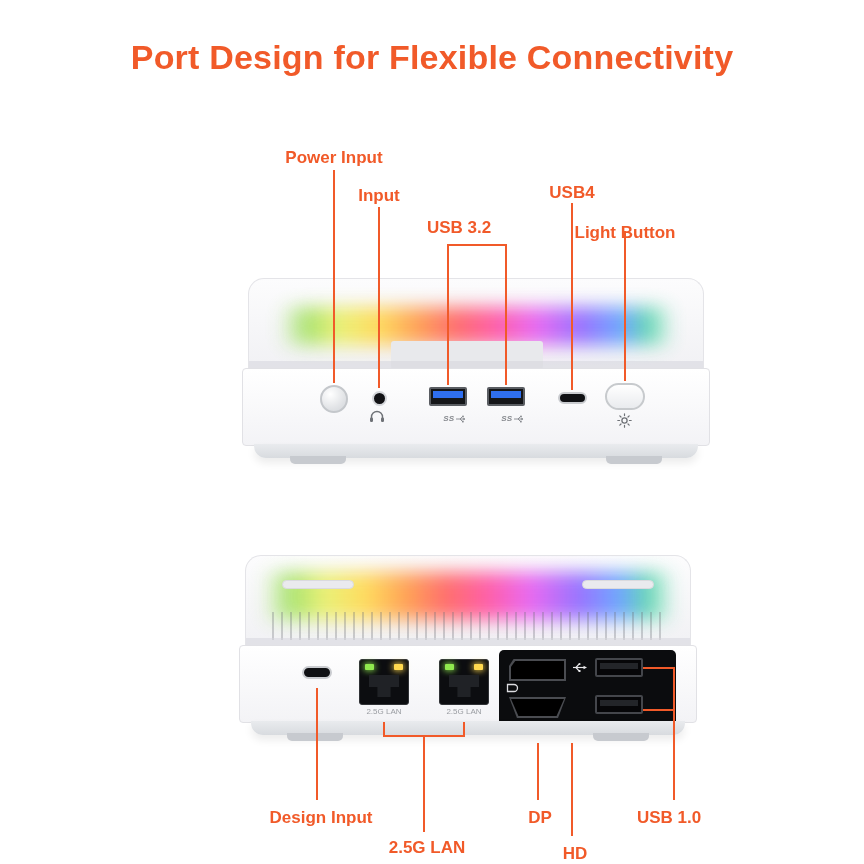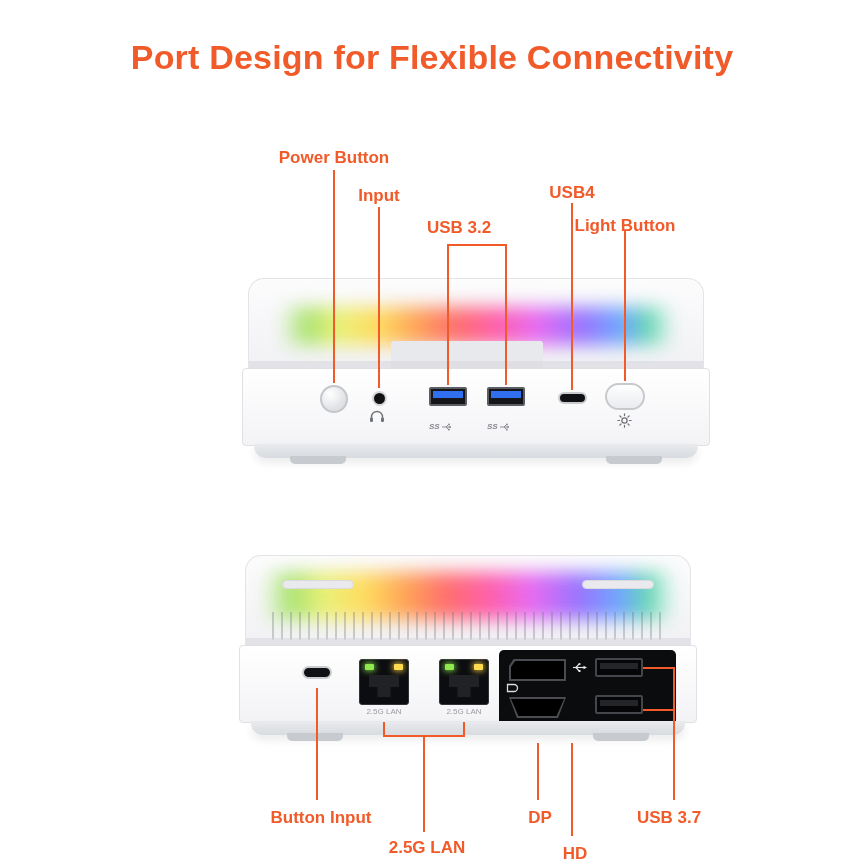--- a/index.html
+++ b/index.html
@@ -213,7 +213,7 @@
     </g>
   </svg>
 
-  <div class="callout" style="left:290px; top:148px;">Power Button</div>
+  <div class="callout" style="left:290px; top:148px;">Power Input</div>
   <div class="callout" style="left:335px; top:186px;">Input</div>
   <div class="callout" style="left:415px; top:218px;">USB 3.2</div>
   <div class="callout" style="left:528px; top:183px;">USB4</div>

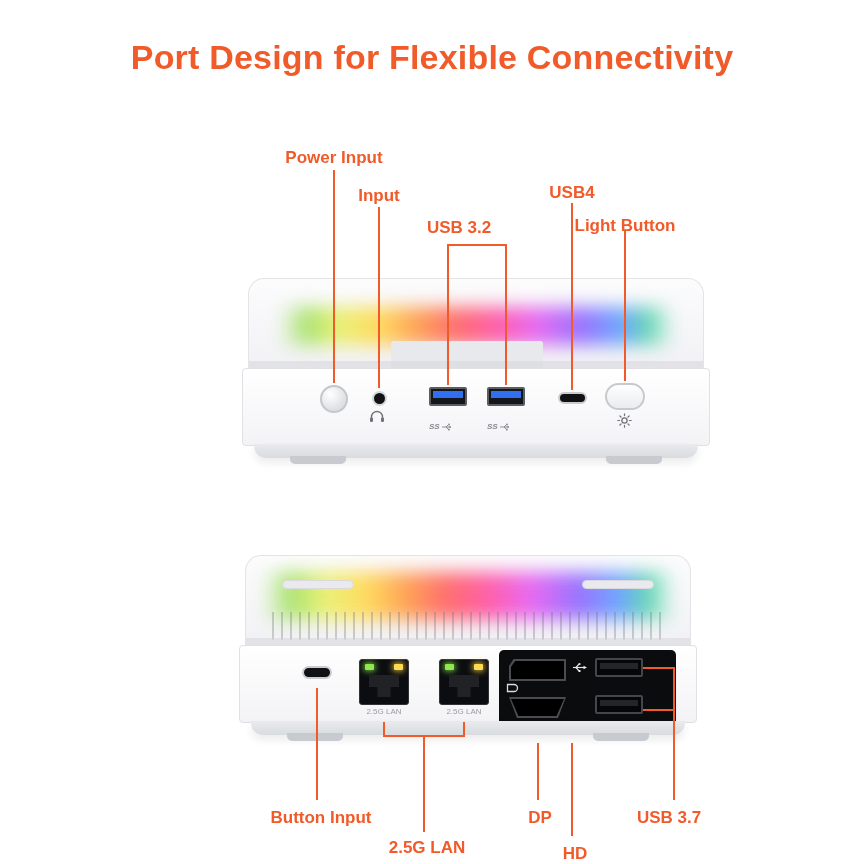--- a/index.html
+++ b/index.html
@@ -217,7 +217,7 @@
   <div class="callout" style="left:335px; top:186px;">Input</div>
   <div class="callout" style="left:415px; top:218px;">USB 3.2</div>
   <div class="callout" style="left:528px; top:183px;">USB4</div>
-  <div class="callout" style="left:581px; top:216px;">Light Button</div>
+  <div class="callout" style="left:581px; top:223px;">Light Button</div>
 
   <div class="callout" style="left:277px; top:808px;">Button Input</div>
   <div class="callout" style="left:383px; top:838px;">2.5G LAN</div>

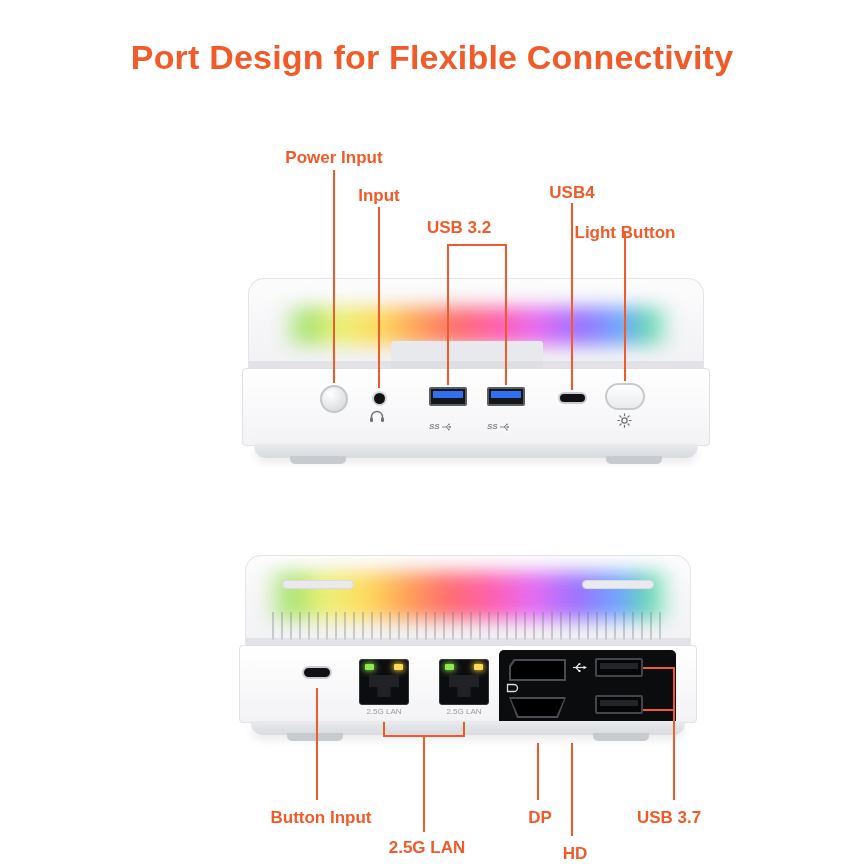--- a/index.html
+++ b/index.html
@@ -46,7 +46,7 @@
                  background:#101114; border:2px solid #c9cbcf; }
   .light-btn { position:absolute; left:363px; top:105px; width:40px; height:27px; border-radius:14px;
                background:linear-gradient(#ffffff,#e9ebee); border:2px solid #c7cacd; }
-  .ss-mark { position:absolute; top:144px; width:38px; display:flex; align-items:center; justify-content:flex-start;
+  .ss-mark { position:absolute; top:136px; width:38px; display:flex; align-items:center; justify-content:flex-end;
              gap:1px; font-size:8px; font-style:italic; font-weight:bold; color:#84878c; }
   .under-icon { position:absolute; }
 

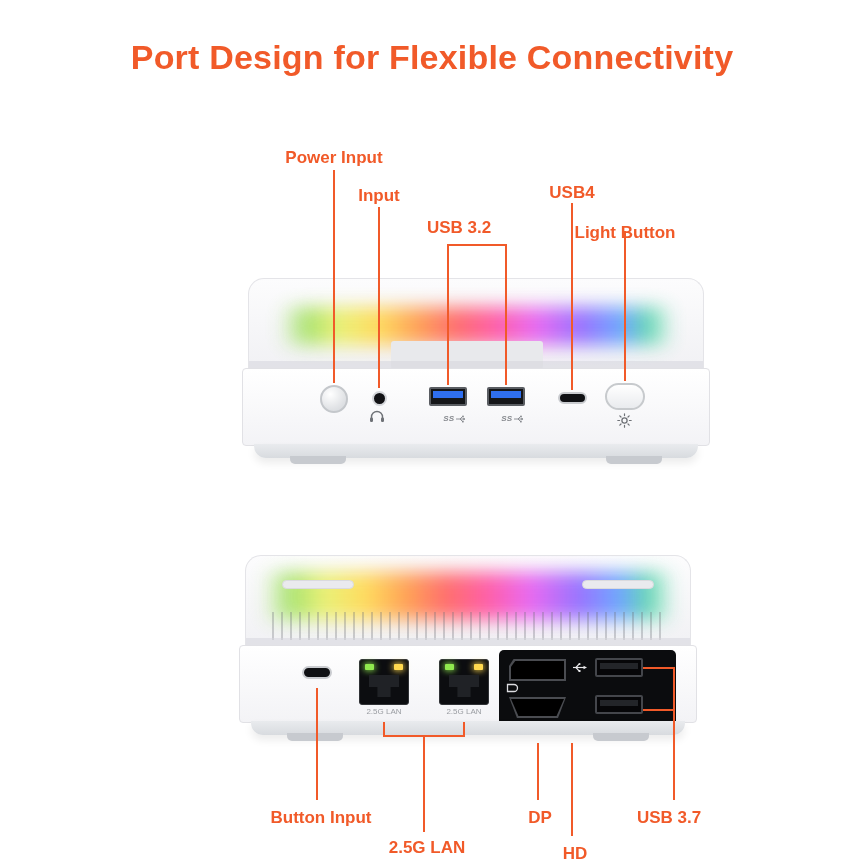--- a/index.html
+++ b/index.html
@@ -219,7 +219,7 @@
   <div class="callout" style="left:528px; top:183px;">USB4</div>
   <div class="callout" style="left:581px; top:223px;">Light Button</div>
 
-  <div class="callout" style="left:277px; top:808px;">Button Input</div>
+  <div class="callout" style="left:277px; top:808px;">Design Input</div>
   <div class="callout" style="left:383px; top:838px;">2.5G LAN</div>
   <div class="callout" style="left:496px; top:808px;">DP</div>
   <div class="callout" style="left:531px; top:844px;text-align:center;">HD</div>

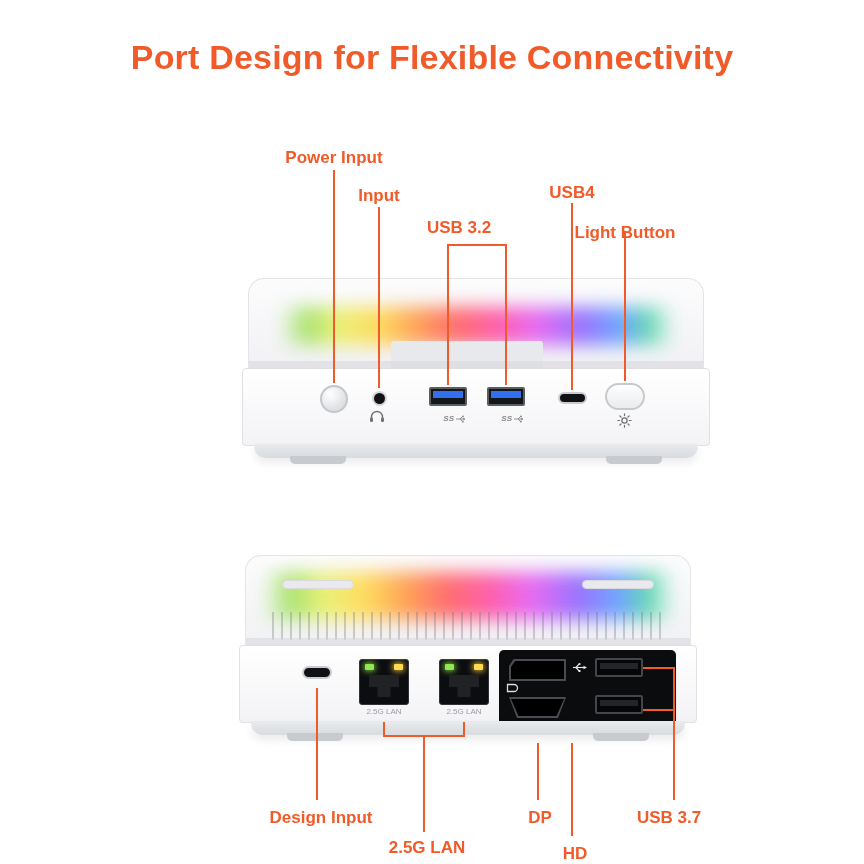--- a/index.html
+++ b/index.html
@@ -223,7 +223,7 @@
   <div class="callout" style="left:383px; top:838px;">2.5G LAN</div>
   <div class="callout" style="left:496px; top:808px;">DP</div>
   <div class="callout" style="left:531px; top:844px;text-align:center;">HD</div>
-  <div class="callout" style="left:625px; top:808px;">USB 3.7</div>
+  <div class="callout" style="left:625px; top:808px;">USB 1.0</div>
 
 </div>
 

